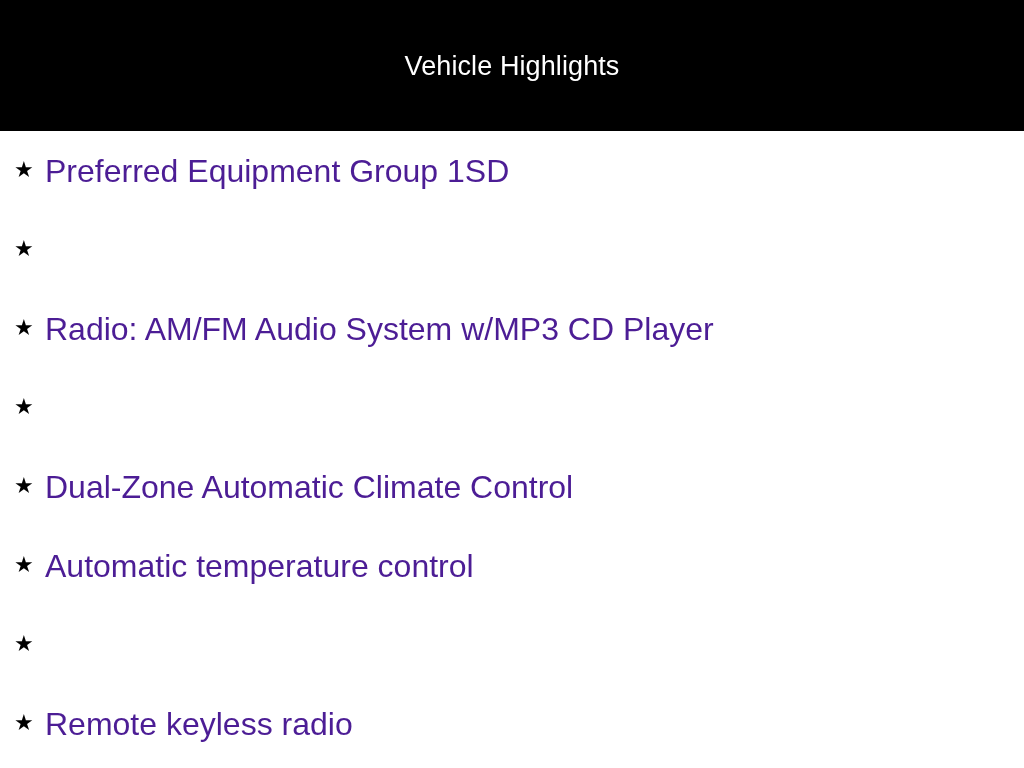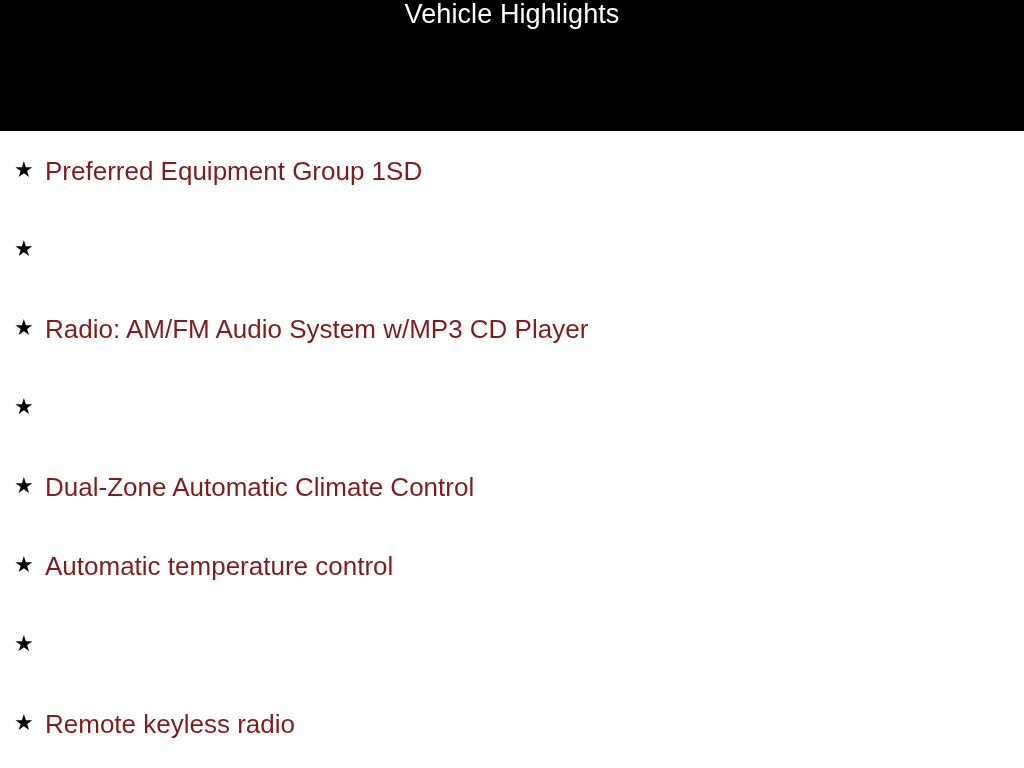--- a/index.html
+++ b/index.html
@@ -30,6 +30,7 @@
     height: 131px;
     background: #000000;
     display: flex;
+    align-items: center;
     justify-content: center;
   }
 

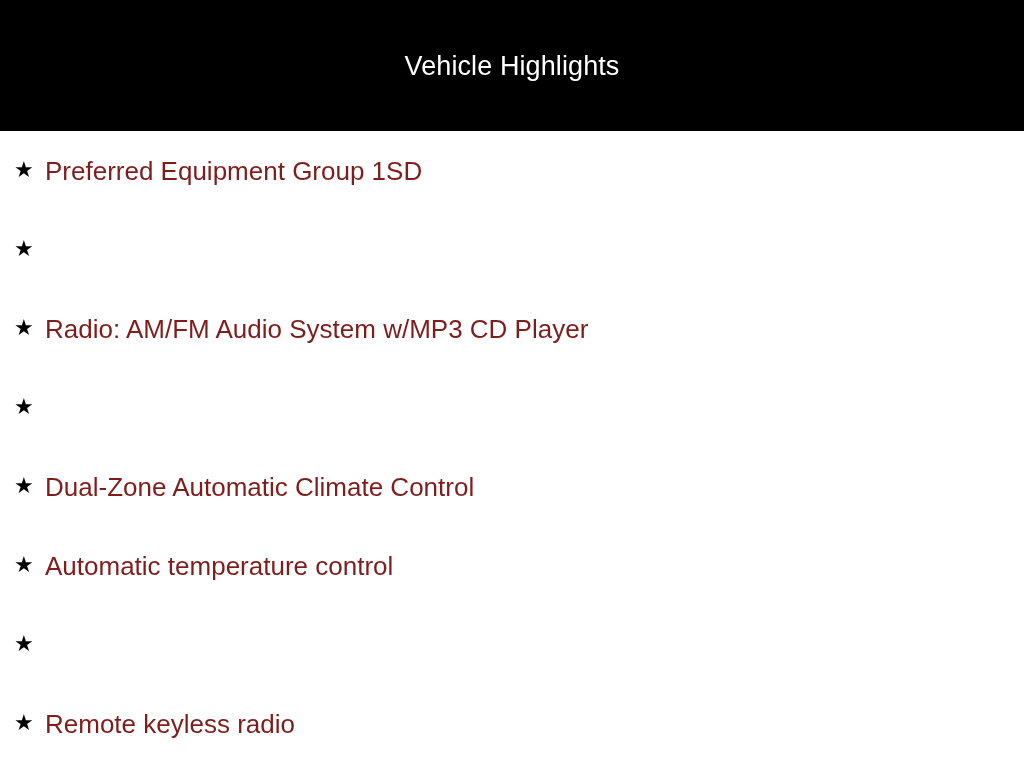--- a/index.html
+++ b/index.html
@@ -82,9 +82,9 @@
   .highlight-label {
     flex: 0 0 auto;
     margin-left: 13px;
-    color: #7f1d1d;
+    color: #4c1d95;
     font-family: "Liberation Sans", sans-serif;
-    font-size: 26px;
+    font-size: 32px;
     font-weight: 400;
     line-height: 30px;
     white-space: nowrap;

